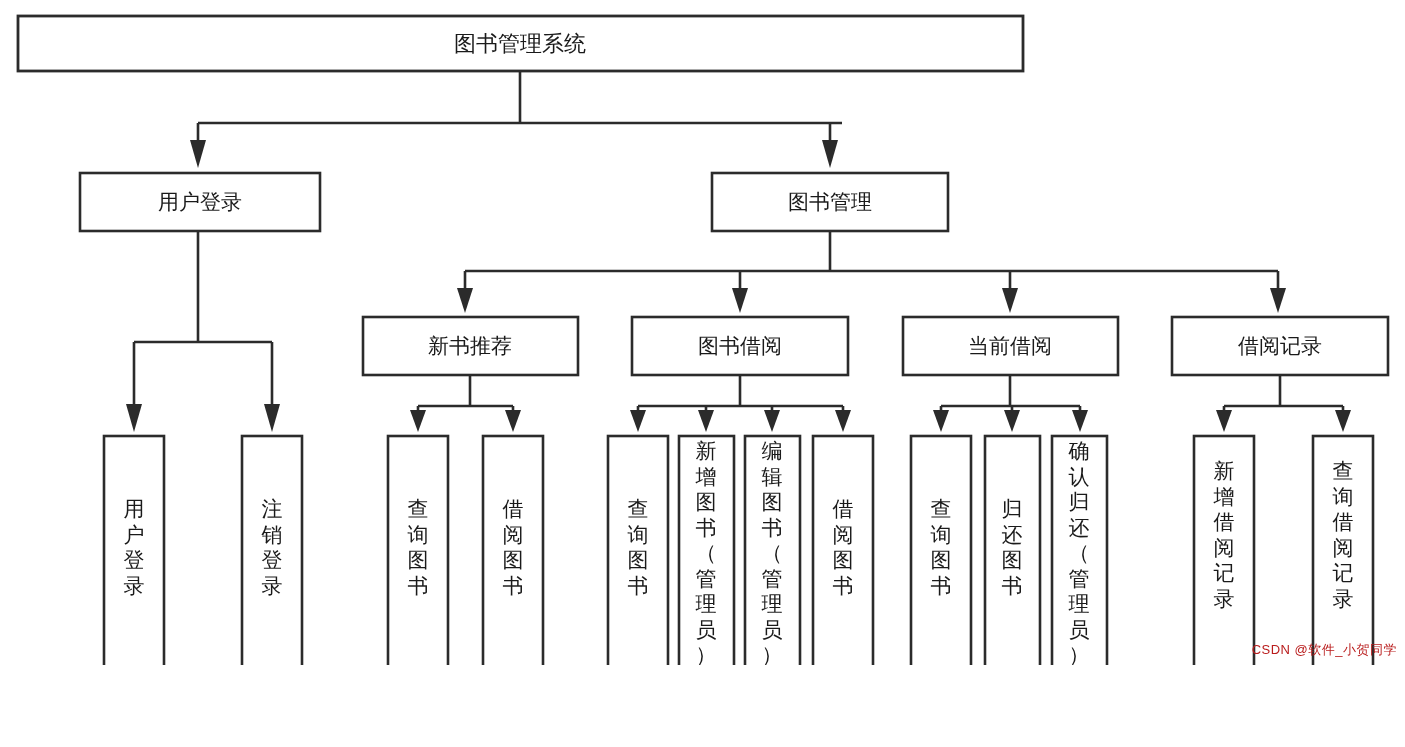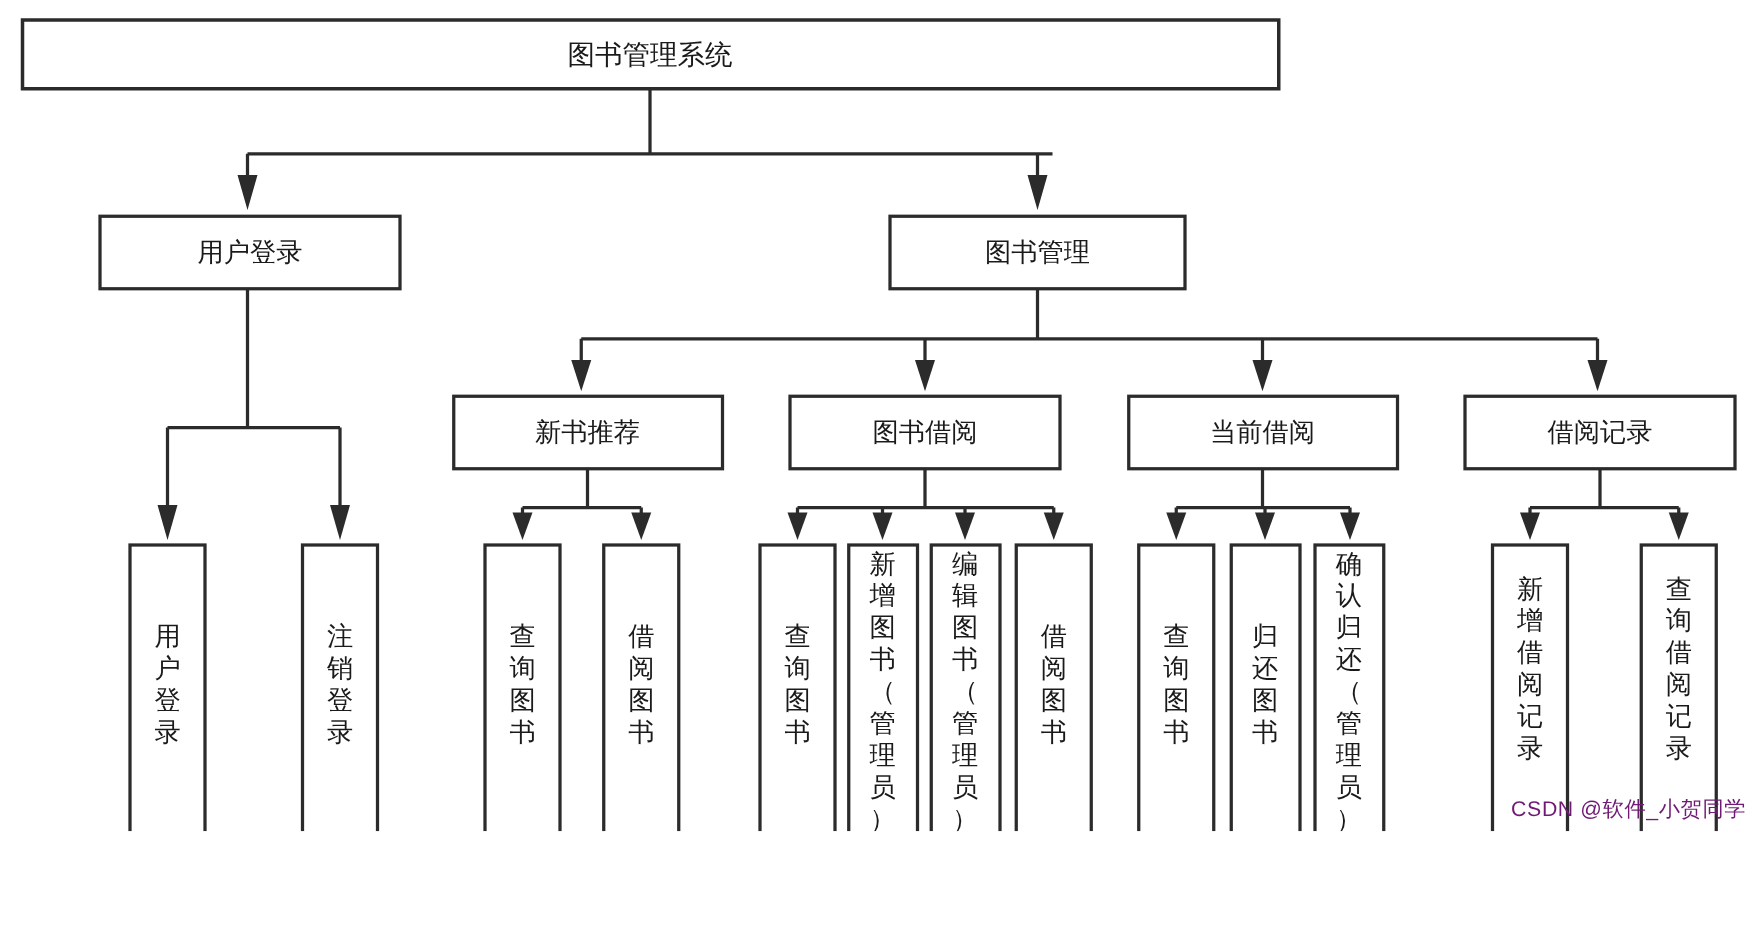--- a/index.html
+++ b/index.html
@@ -63,8 +63,8 @@
     right: 8px;
     bottom: 6px;
     font-family: "Liberation Sans", "DejaVu Sans", sans-serif;
-    font-size: 17px;
-    color: #701a75;
+    font-size: 13px;
+    color: #b91c1c;
     white-space: nowrap;
     letter-spacing: 0.5px;
   }

